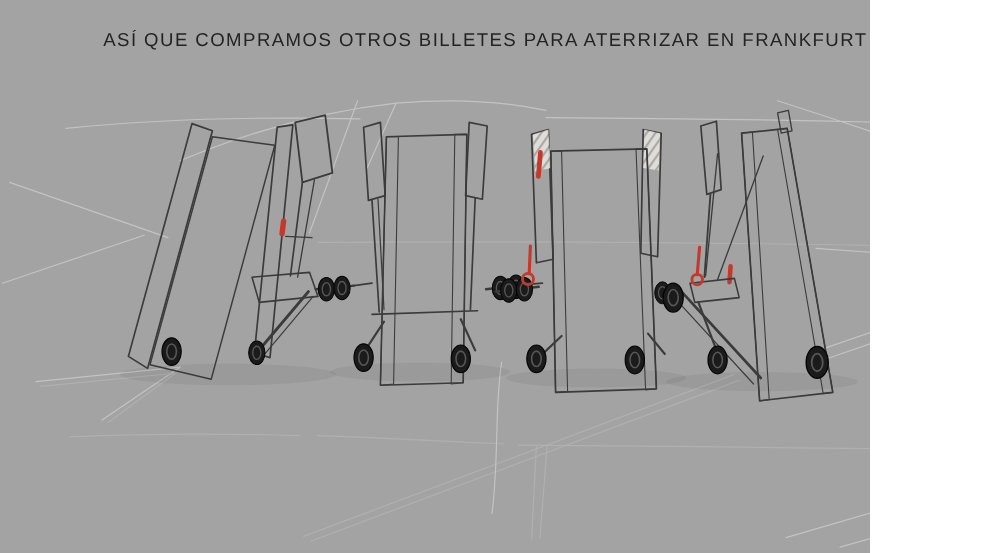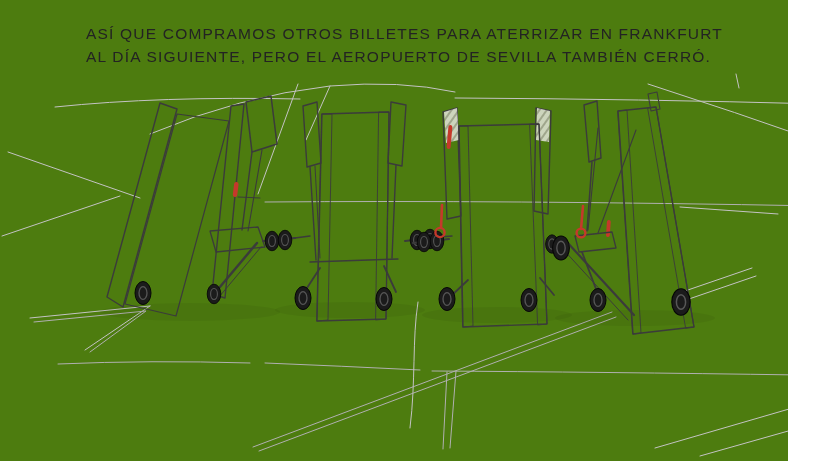--- a/index.html
+++ b/index.html
@@ -5,8 +5,8 @@
   html,body{margin:0;padding:0;background:#ffffff;}
   .canvas{
     position:relative;
-    width:788px;height:461px;
-    background:#4d7c0f;
+    width:725px;height:461px;
+    background:#a3a3a3;
     overflow:hidden;
     font-family:"Liberation Sans", sans-serif;
   }

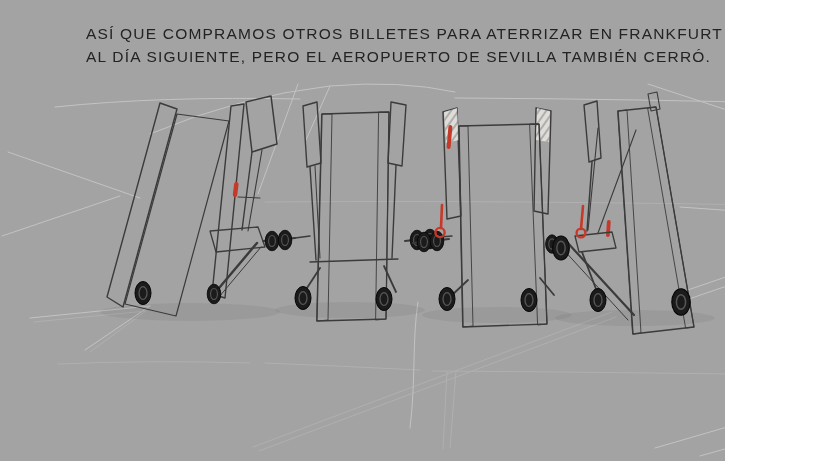--- a/index.html
+++ b/index.html
@@ -33,7 +33,6 @@
 
   <div class="caption">
     <div class="cap-line">ASÍ QUE COMPRAMOS OTROS BILLETES PARA ATERRIZAR EN FRANKFURT</div>
-    <div class="cap-line">AL DÍA SIGUIENTE, PERO EL AEROPUERTO DE SEVILLA TAMBIÉN CERRÓ.</div>
   </div>
 
   <svg class="art" width="820" height="461" viewBox="0 0 820 461">

